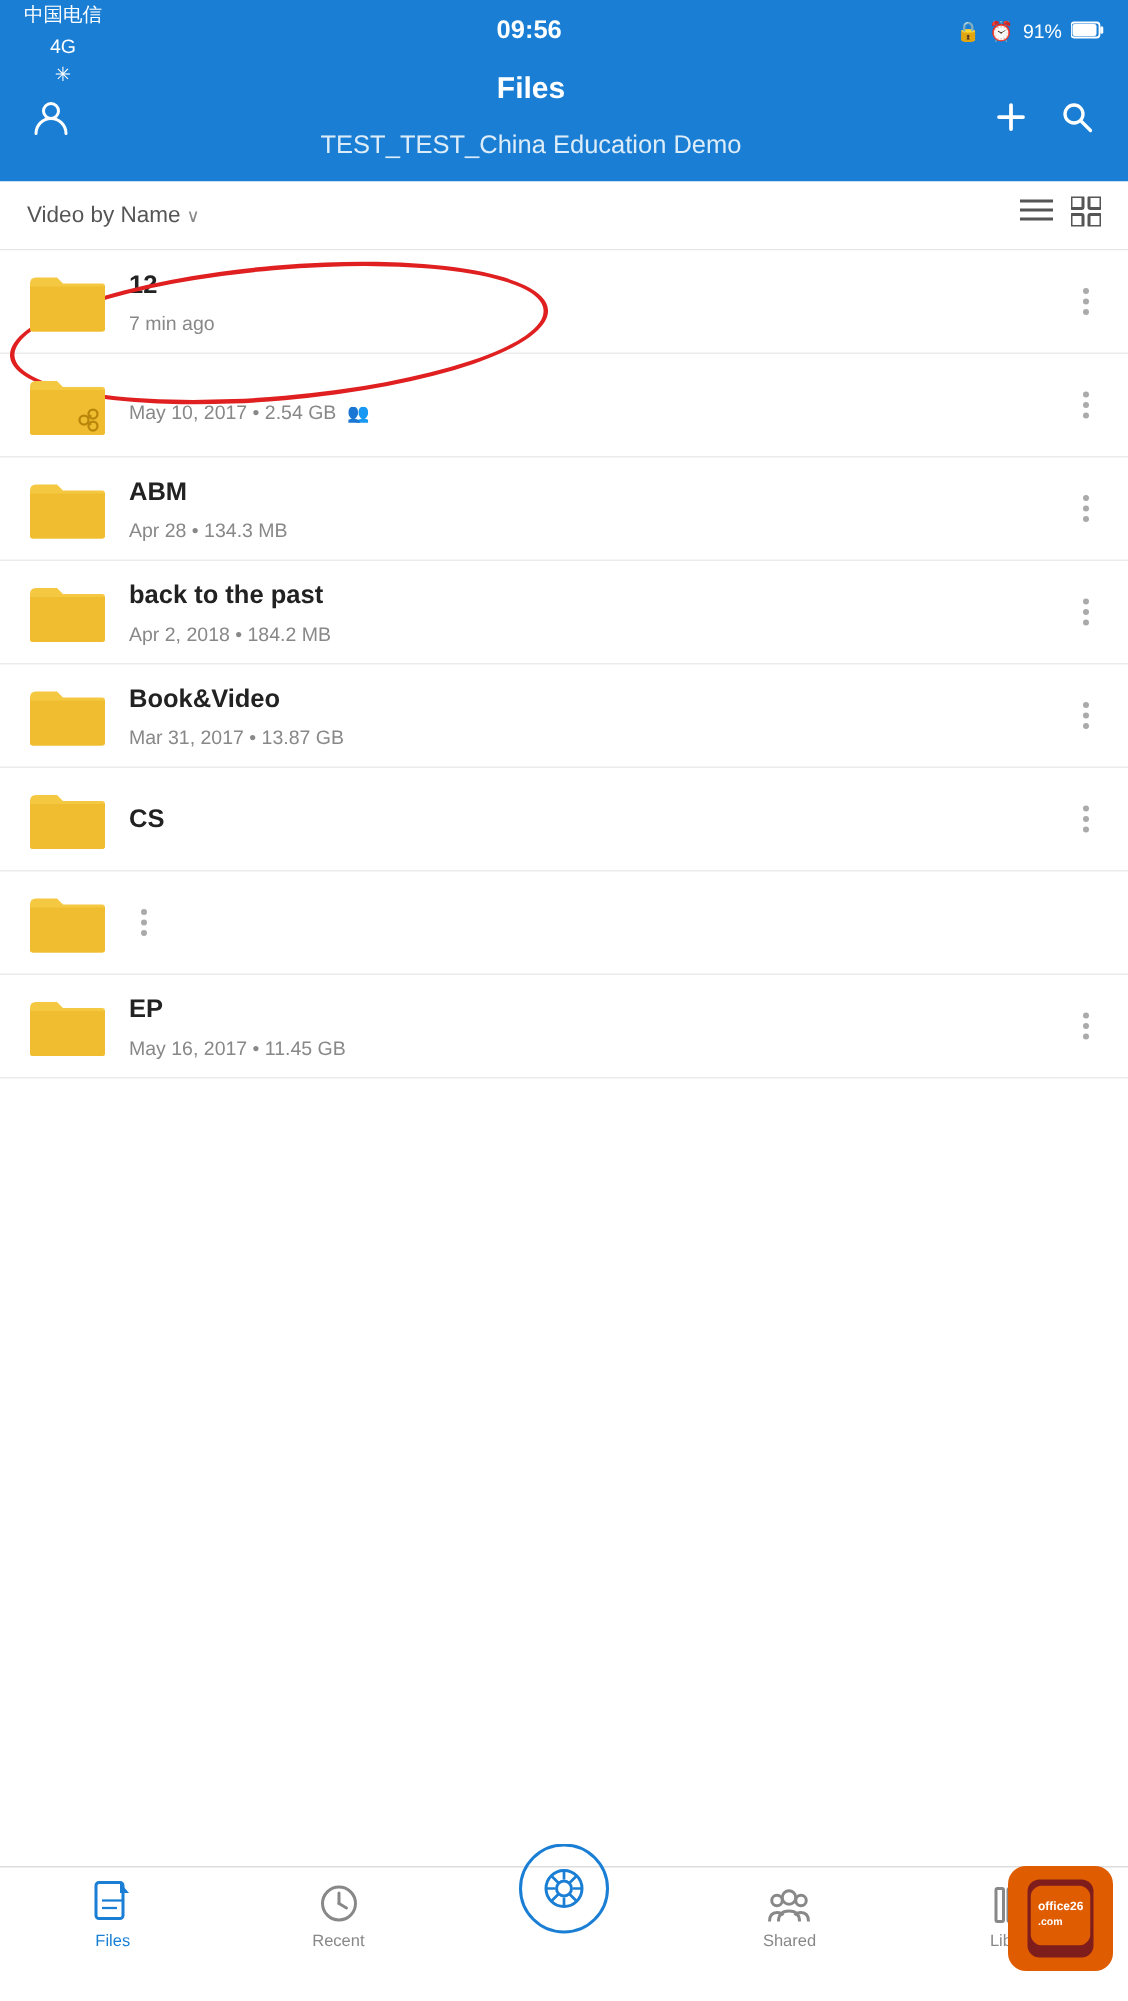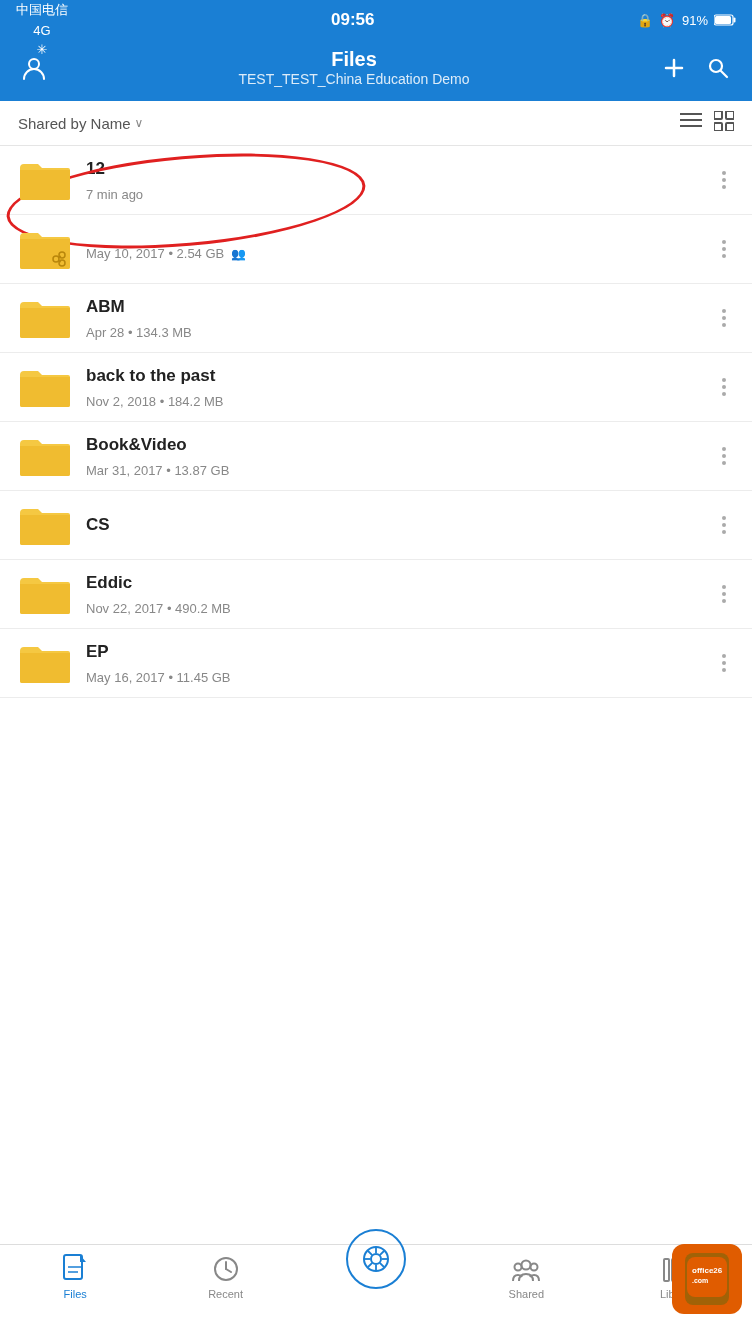--- a/index.html
+++ b/index.html
@@ -40,7 +40,7 @@
     }
     .header-center { text-align: center; flex: 1; }
     .header-title { font-size: 20px; font-weight: 700; color: white; }
-    .header-subtitle { font-size: 14px; color: rgba(255,255,255,0.85); margin-top: 0; }
+    .header-subtitle { font-size: 17px; color: rgba(255,255,255,0.85); margin-top: 16px; }
     .header-icon { width: 36px; height: 36px; display: flex; align-items: center; justify-content: center; cursor: pointer; }
     .header-icon svg { fill: white; }
 

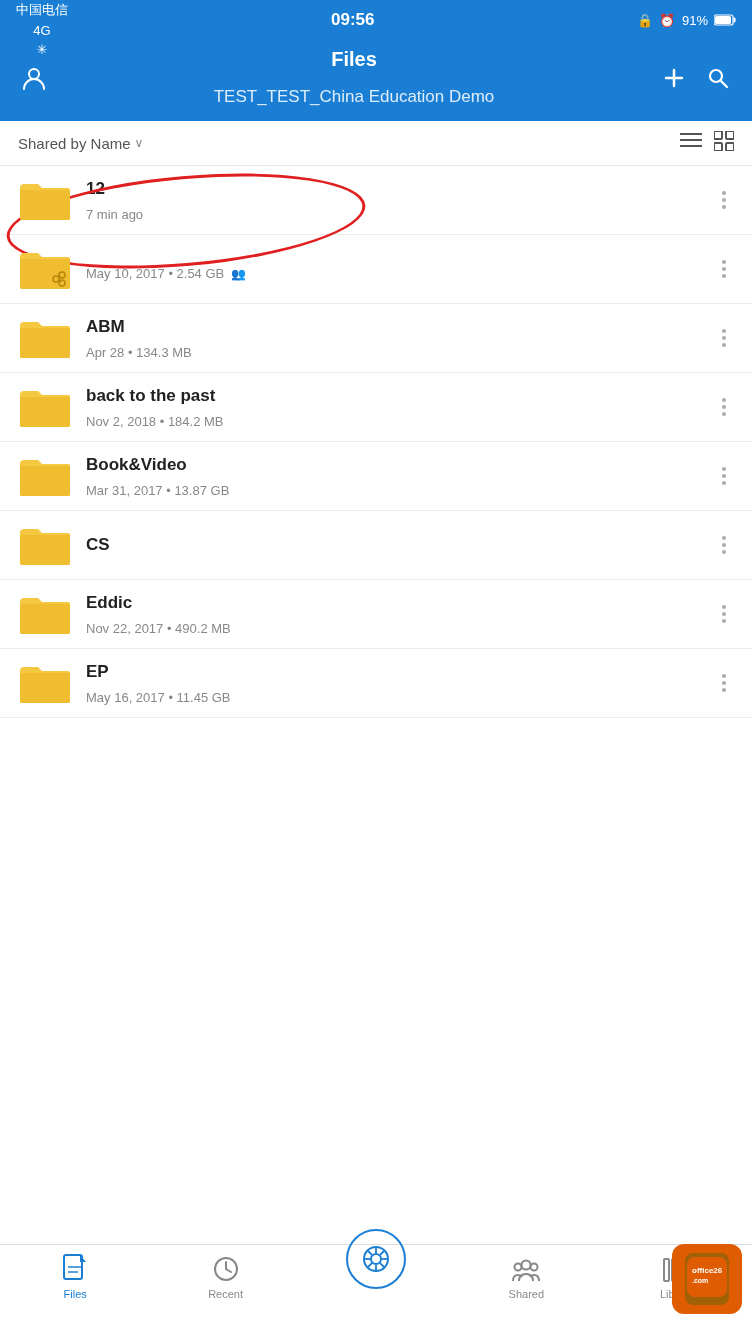--- a/index.html
+++ b/index.html
@@ -243,7 +243,7 @@
 
 <div class="sort-bar">
   <div class="sort-label">
-    <span>Shared by Name</span>
+    <span>Video by Name</span>
     <span class="chevron">∨</span>
   </div>
   <div class="sort-icons">

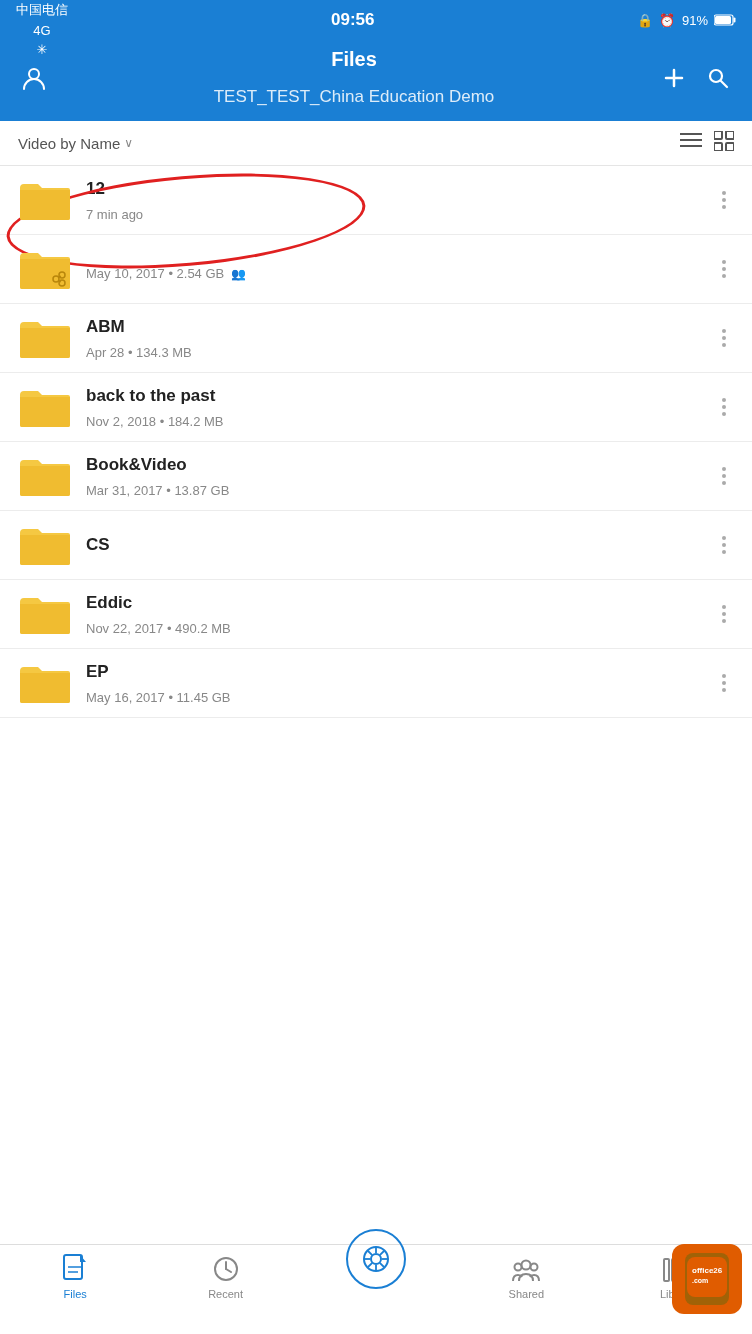--- a/index.html
+++ b/index.html
@@ -338,7 +338,7 @@
     </div>
     <div class="file-info">
       <div class="file-name">back to the past</div>
-      <div class="file-meta">Nov 2, 2018 • 184.2 MB</div>
+      <div class="file-meta">Apr 2, 2018 • 184.2 MB</div>
     </div>
     <div class="more-btn">
       <div class="more-dot"></div>

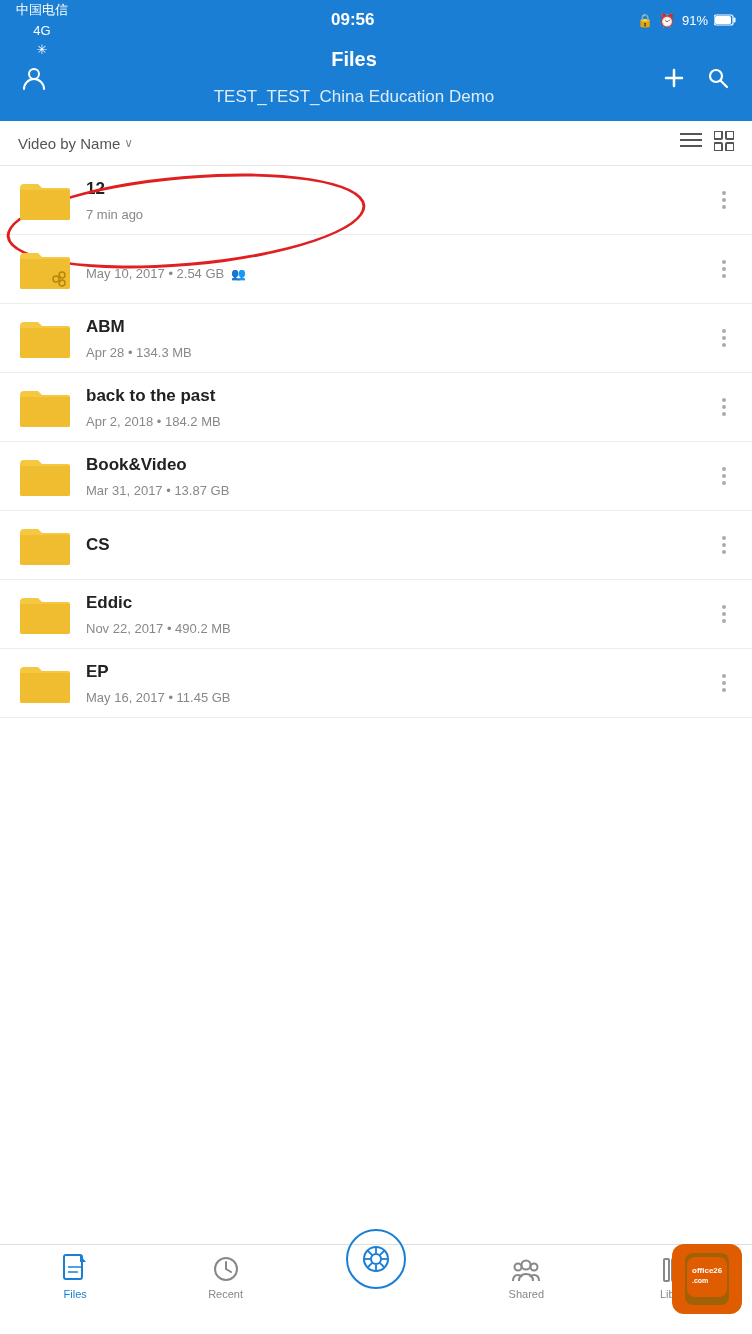--- a/index.html
+++ b/index.html
@@ -389,10 +389,6 @@
         <path d="M2 12 L52 12 L52 40 Q52 42 50 42 L4 42 Q2 42 2 40 Z" fill="#F0BC30"></path>
       </svg>
     </div>
-    <div class="file-info">
-      <div class="file-name">Eddic</div>
-      <div class="file-meta">Nov 22, 2017 • 490.2 MB</div>
-    </div>
     <div class="more-btn">
       <div class="more-dot"></div>
       <div class="more-dot"></div>

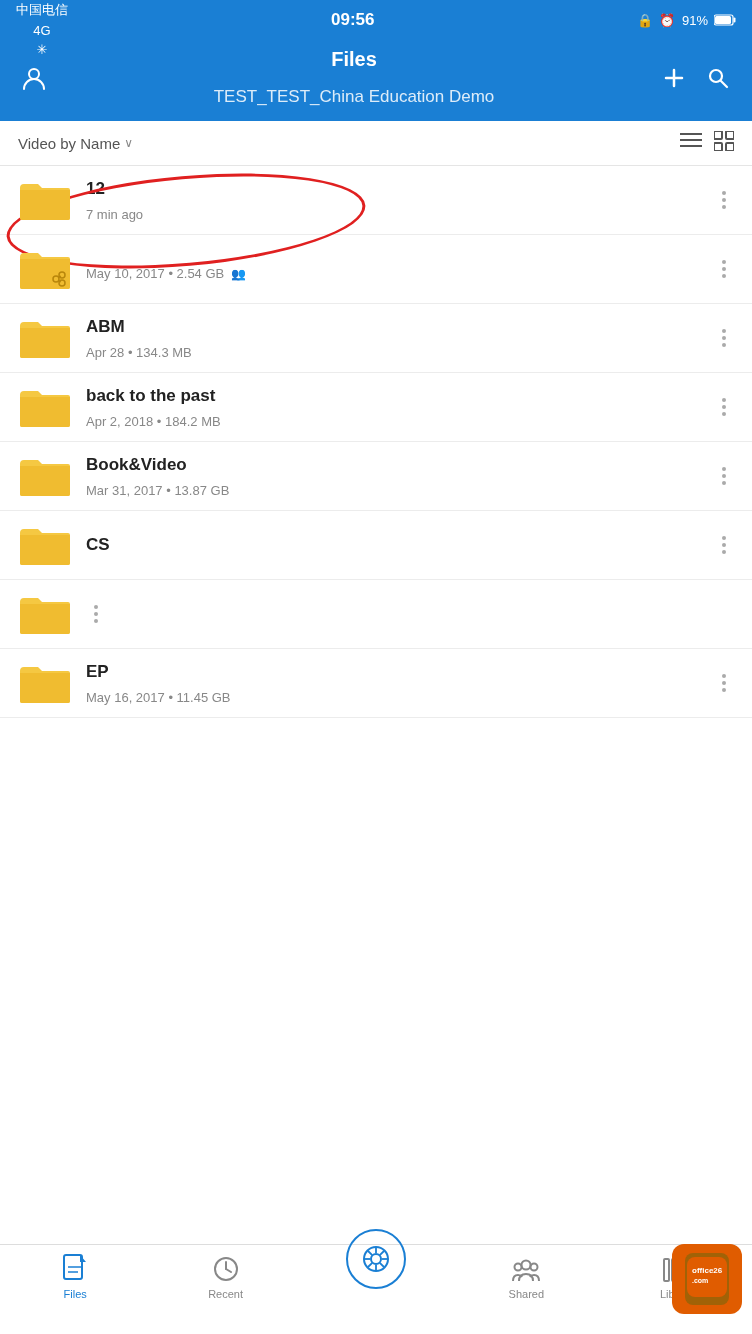--- a/index.html
+++ b/index.html
@@ -489,7 +489,7 @@
 
 <div class="watermark">
   <div class="watermark-inner">
-    <div style="background:#a16207;border-radius:8px;padding:4px 2px;">
+    <div style="background:#7f1d1d;border-radius:8px;padding:4px 2px;">
       <svg width="40" height="40" viewBox="0 0 40 40">
         <rect width="40" height="40" rx="8" fill="#e05c00"></rect>
         <text x="5" y="16" font-size="8" fill="white" font-weight="bold">office26</text>

